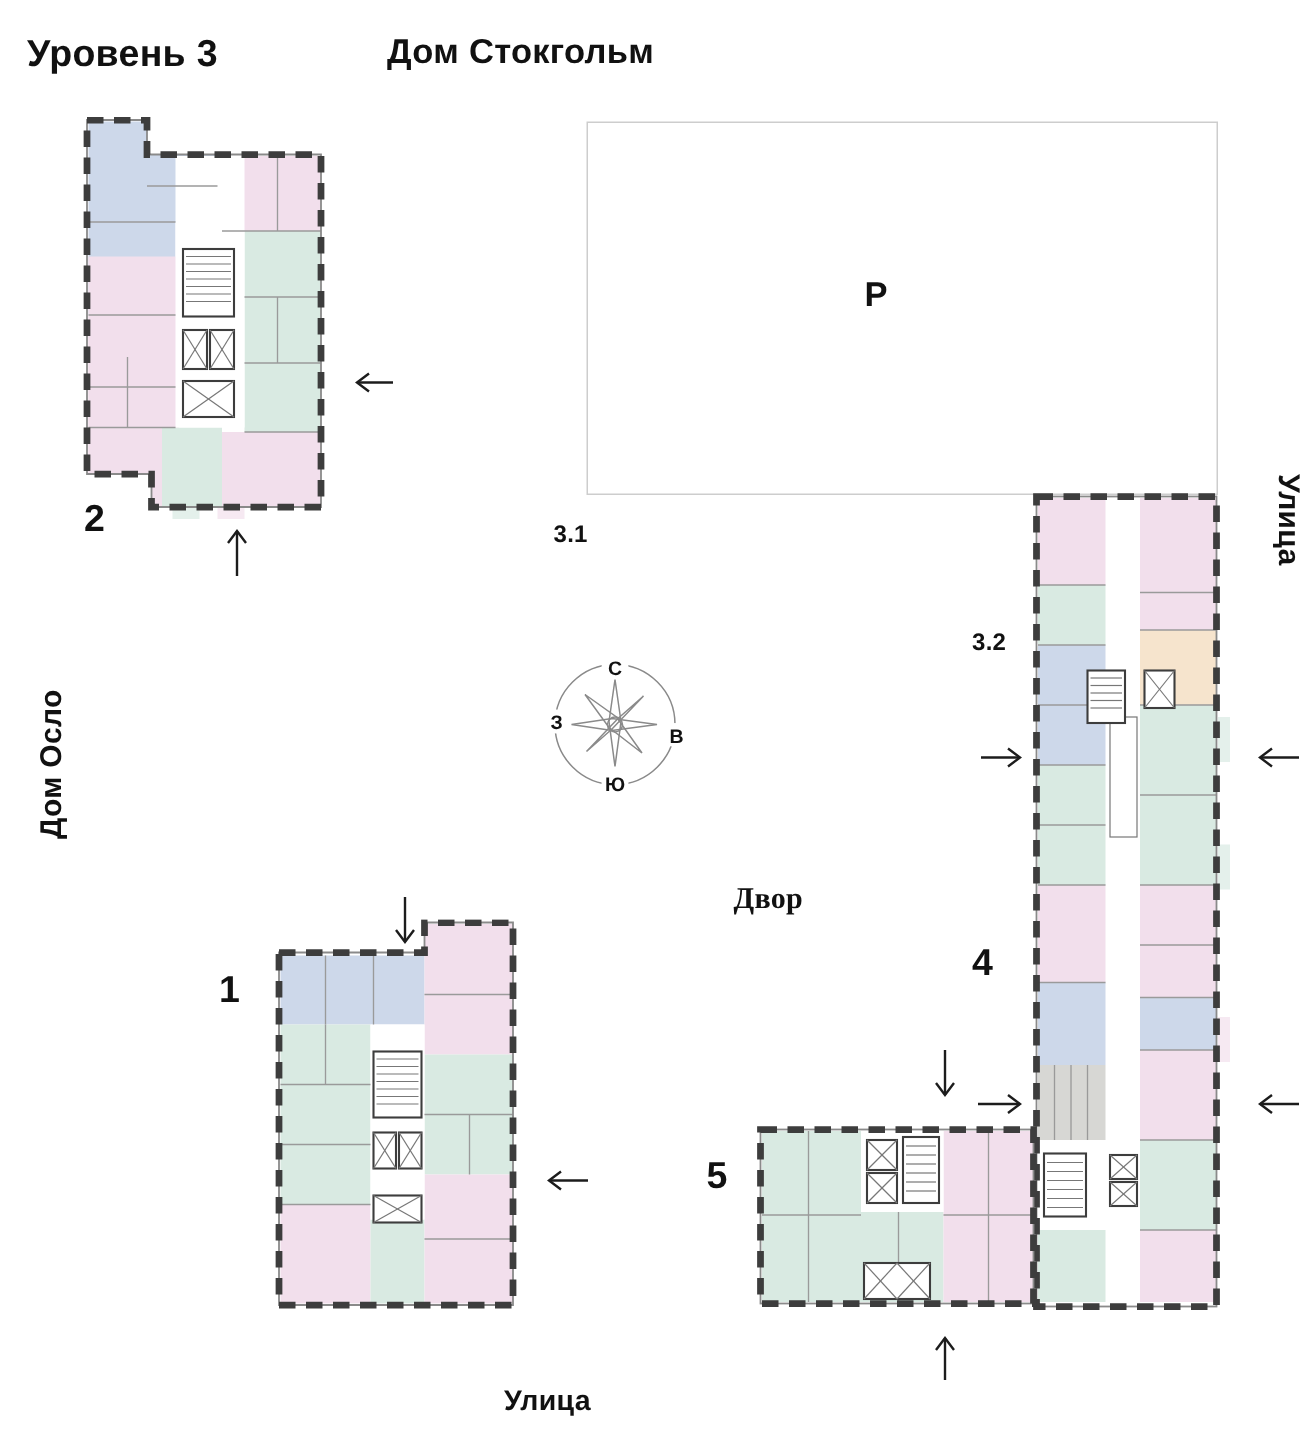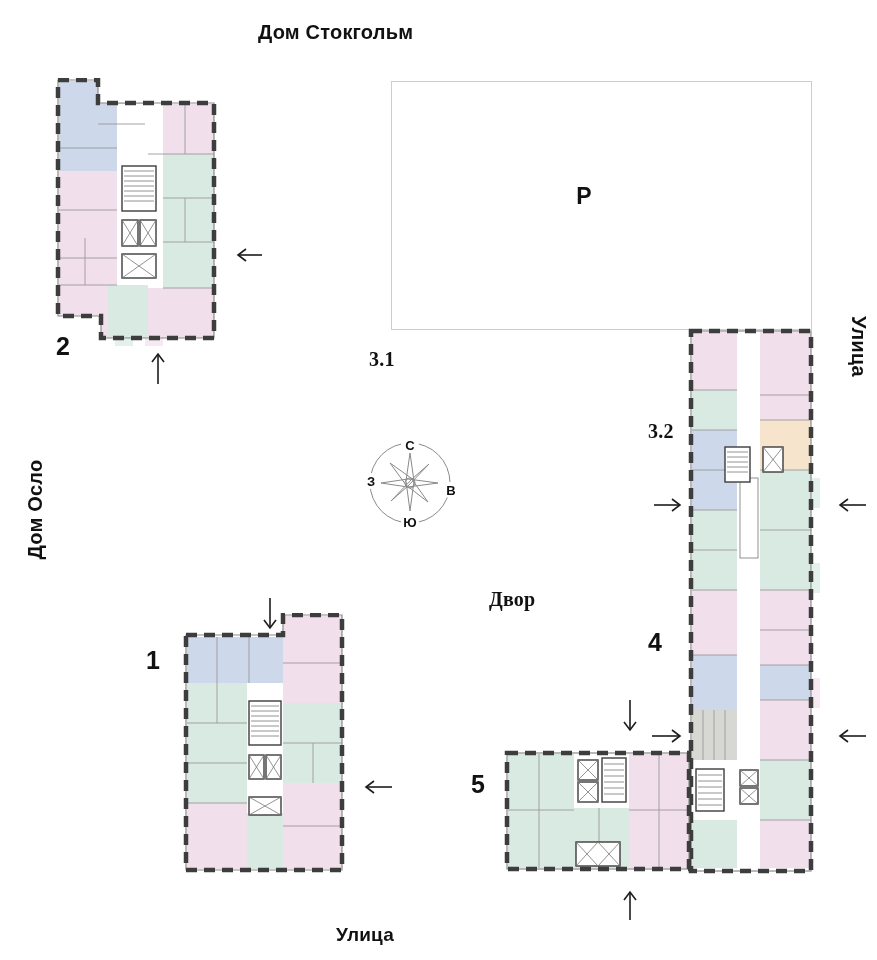--- a/index.html
+++ b/index.html
@@ -35,6 +35,7 @@
 
 <div class="canvas">
 
+  <div class="lbl t-level">Уровень 3</div>
   <div class="lbl t-stockholm">Дом Стокгольм</div>
   <div class="lbl t-oslo">Дом Осло</div>
   <div class="lbl t-street-r">Улица</div>

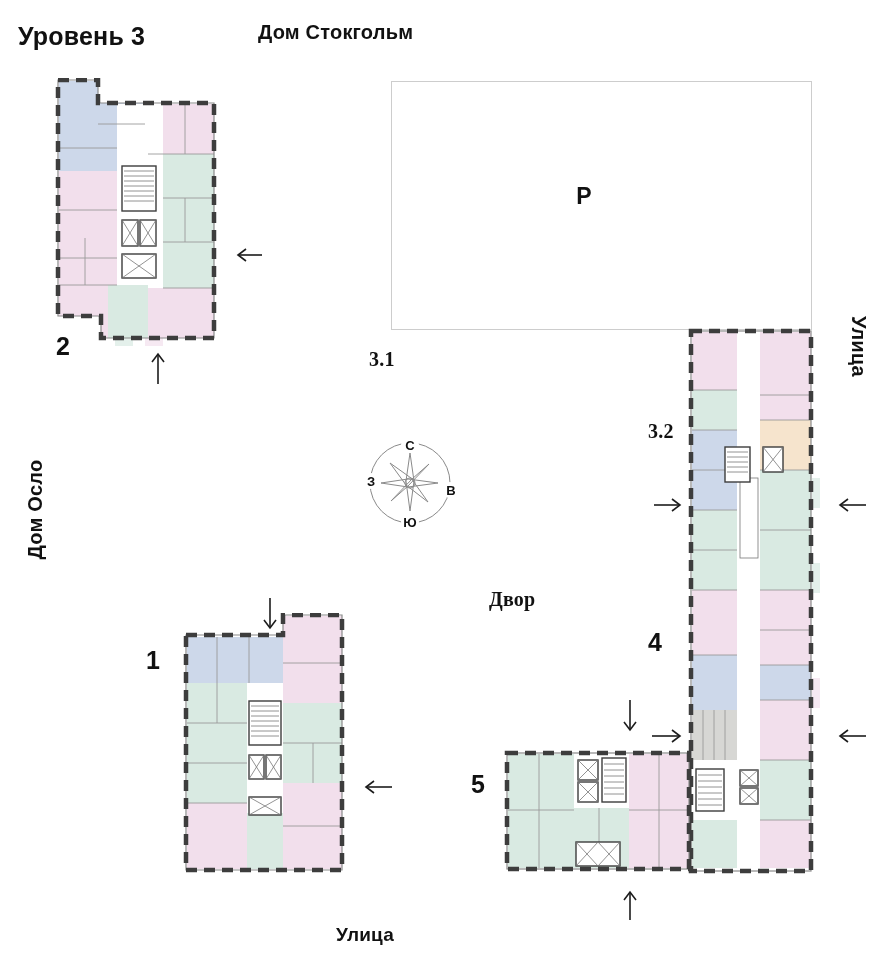--- a/index.html
+++ b/index.html
@@ -13,7 +13,7 @@
   }
   .lbl{position:absolute;font-weight:700;white-space:nowrap;letter-spacing:.2px;}
   .t-level{left:18px;top:22px;font-size:25px;}
-  .t-stockholm{left:258px;top:21px;font-size:20px;}
+  .t-stockholm{left:258px;top:21px;font-size:23px;}
   .t-oslo{left:-43px;top:498px;font-size:20px;transform:rotate(-90deg);transform-origin:center;width:156px;text-align:center;}
   .t-street-r{left:780px;top:335px;font-size:20px;transform:rotate(90deg);transform-origin:center;width:156px;text-align:center;}
   .t-street-b{left:300px;top:924px;font-size:19px;width:130px;text-align:center;}

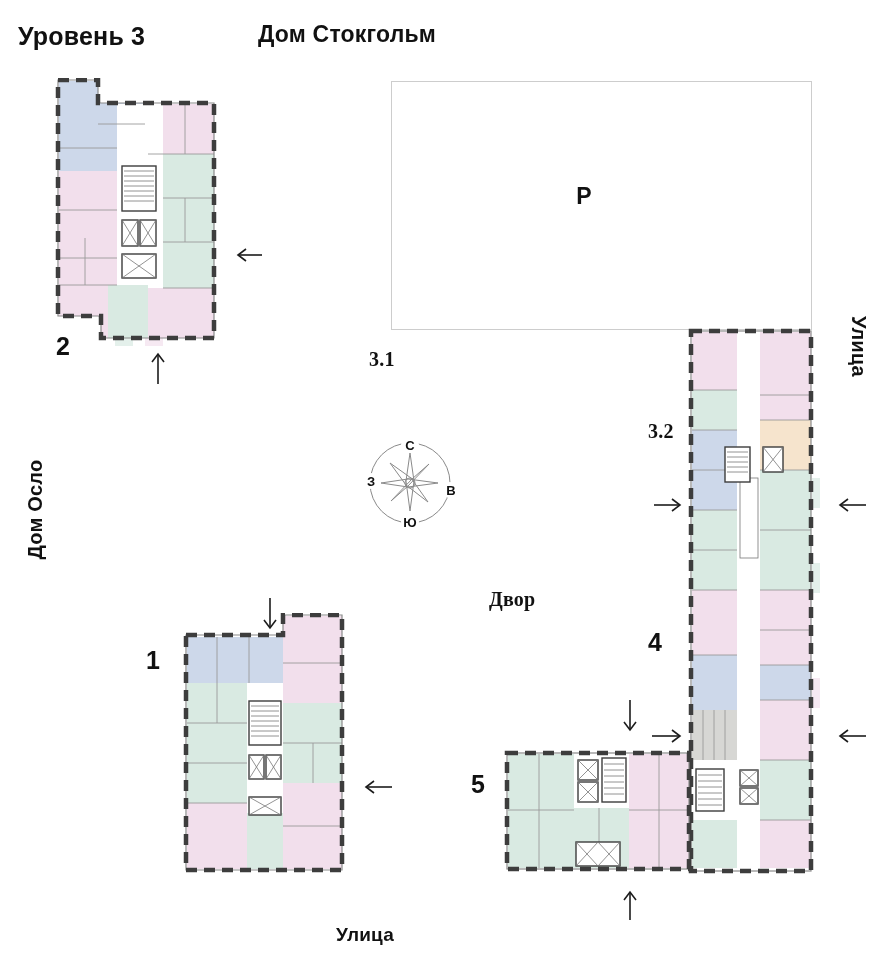--- a/index.html
+++ b/index.html
@@ -19,7 +19,7 @@
   .t-street-b{left:300px;top:924px;font-size:19px;width:130px;text-align:center;}
   .t-dvor{left:489px;top:588px;font-size:20px;font-family:Liberation Serif, serif;}
   .sec{font-size:25px;}
-  .sec-sm{font-size:20px;font-family:Liberation Serif, serif;}
+  .sec-sm{font-size:16px;}
   .parking{
     position:absolute;left:391px;top:81px;width:421px;height:249px;
     border:1.5px solid var(--pb);box-sizing:border-box;background:#fff;

